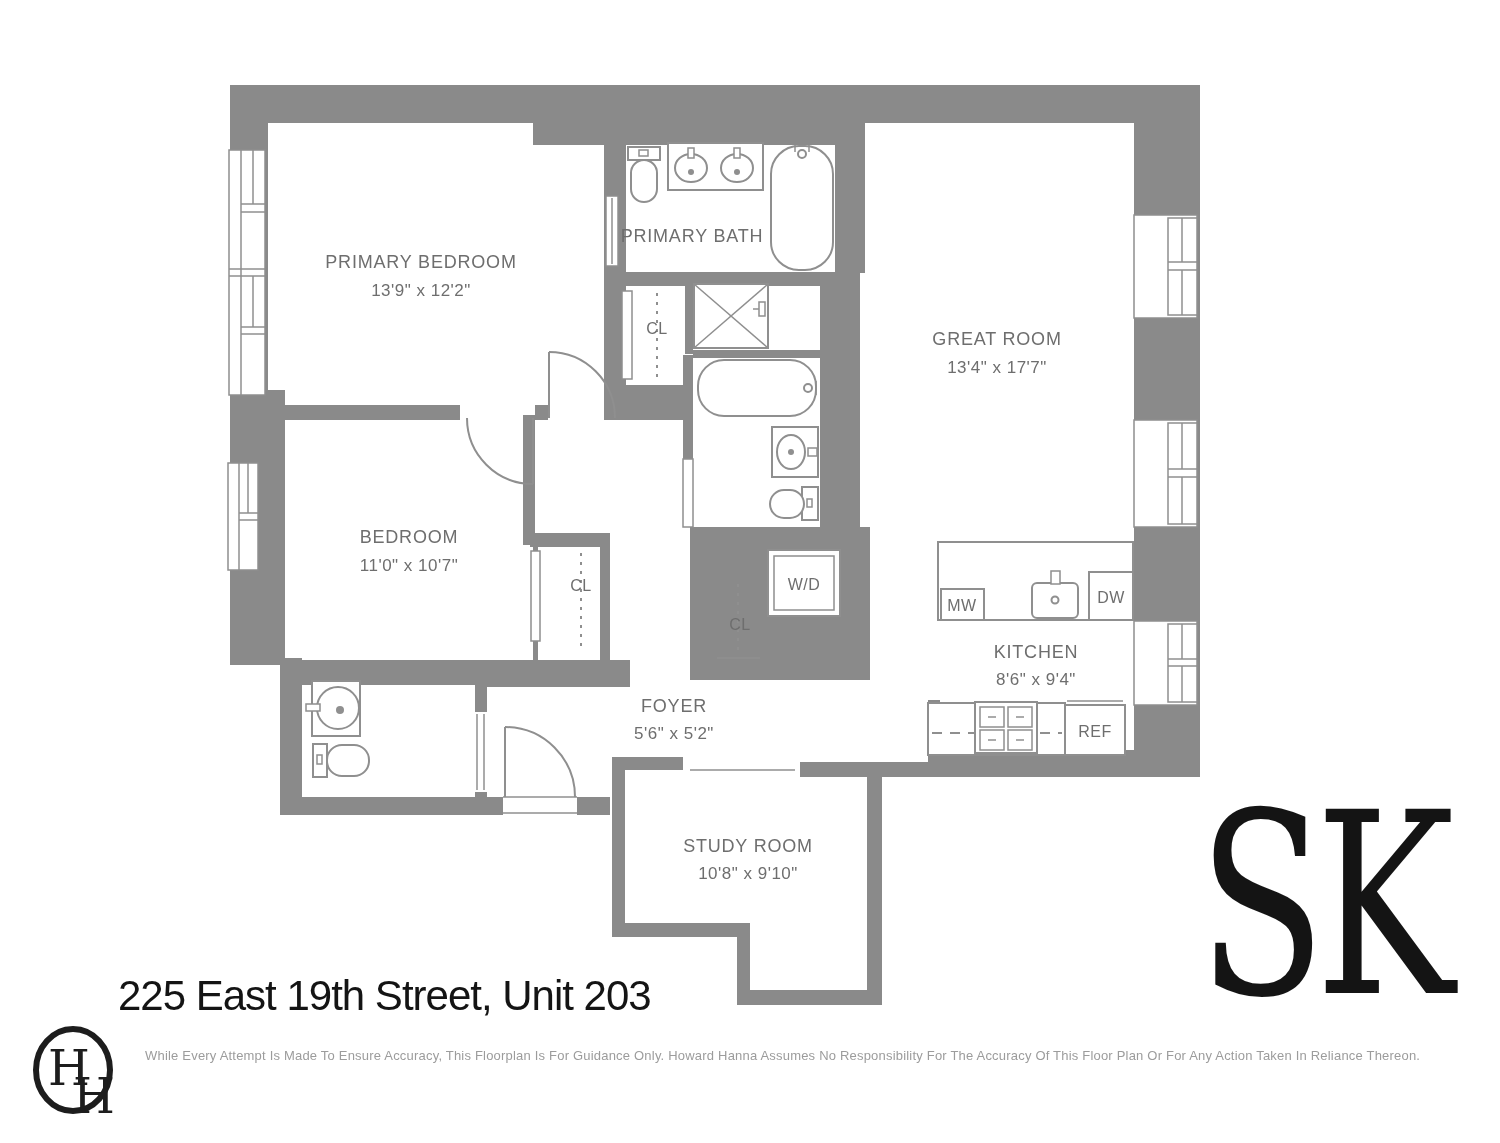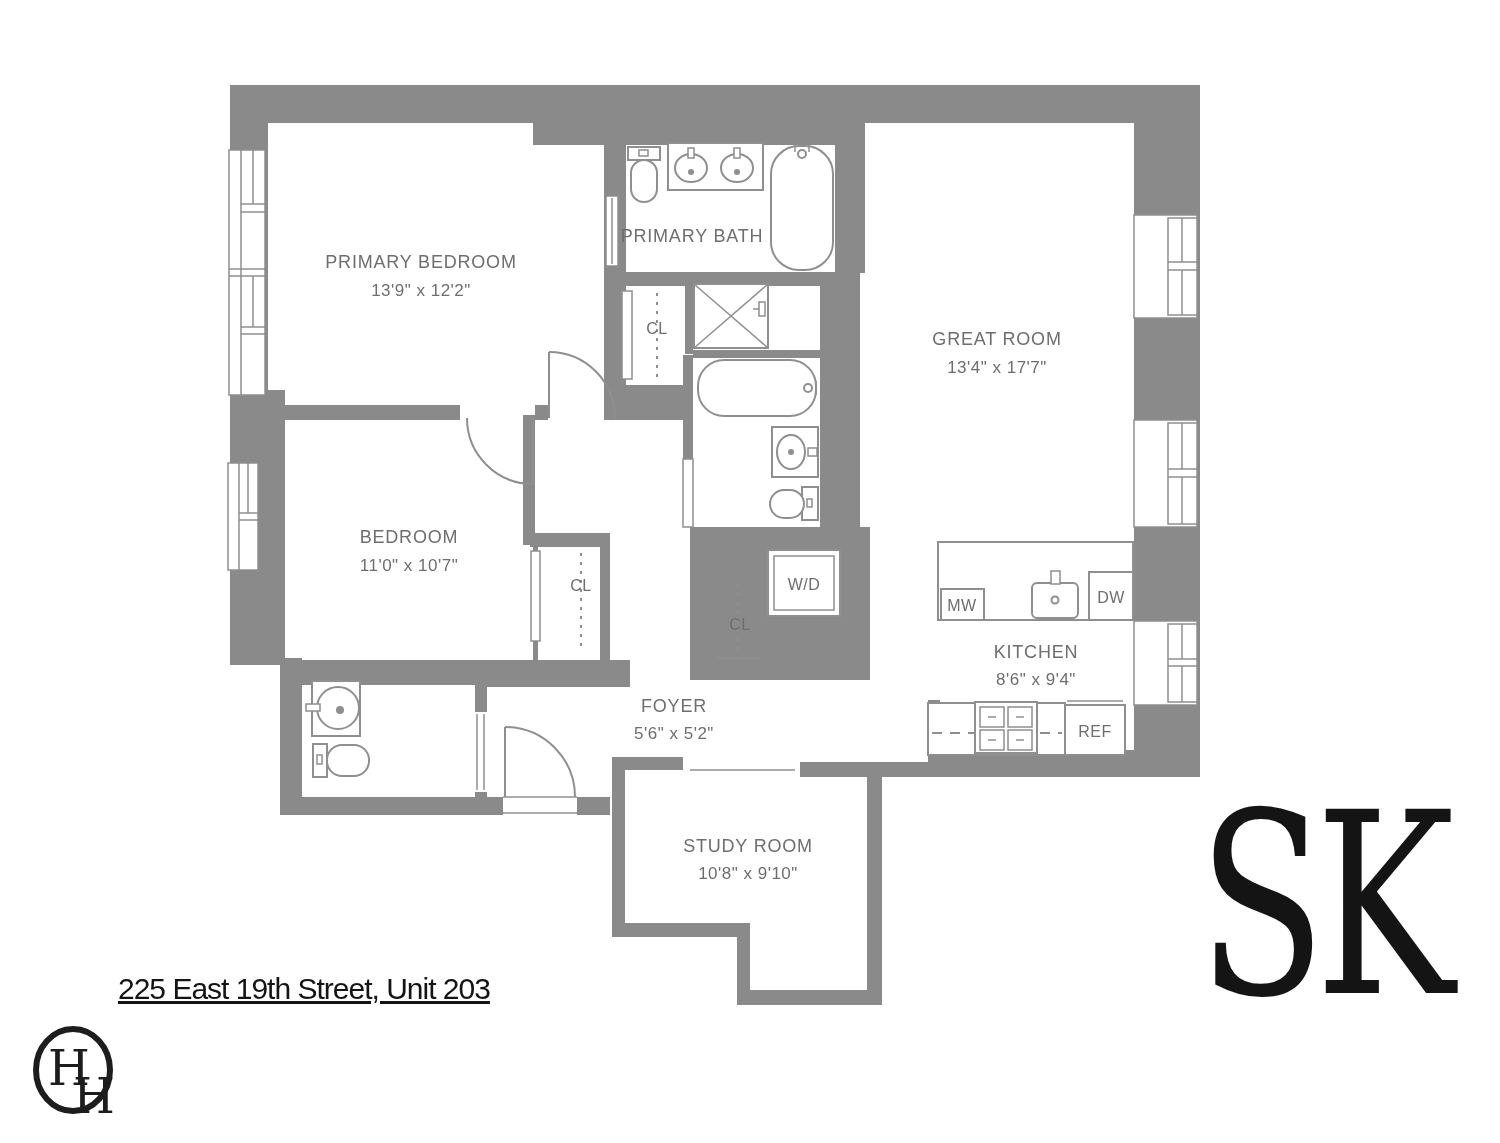--- a/index.html
+++ b/index.html
@@ -19,8 +19,8 @@
   .rdims{font-size:17px;letter-spacing:.5px;fill:#6e6e6e;text-anchor:middle;}
   .sm{font-size:16px;letter-spacing:.5px;fill:#6e6e6e;text-anchor:middle;}
   
-  .title{position:absolute;left:118px;top:972px;font-size:30px;letter-spacing:-1px;
-         color:#141414;white-space:nowrap;text-decoration:underline;}
+  .title{position:absolute;left:118px;top:972px;font-size:42px;letter-spacing:-1px;
+         color:#141414;white-space:nowrap;}
   .disclaimer{position:absolute;left:145px;top:1048px;font-size:13px;letter-spacing:.2px;
          color:#9c9c9c;white-space:nowrap;}
   .sk{position:absolute;left:1198px;top:780px;font-family:"DejaVu Serif",serif;

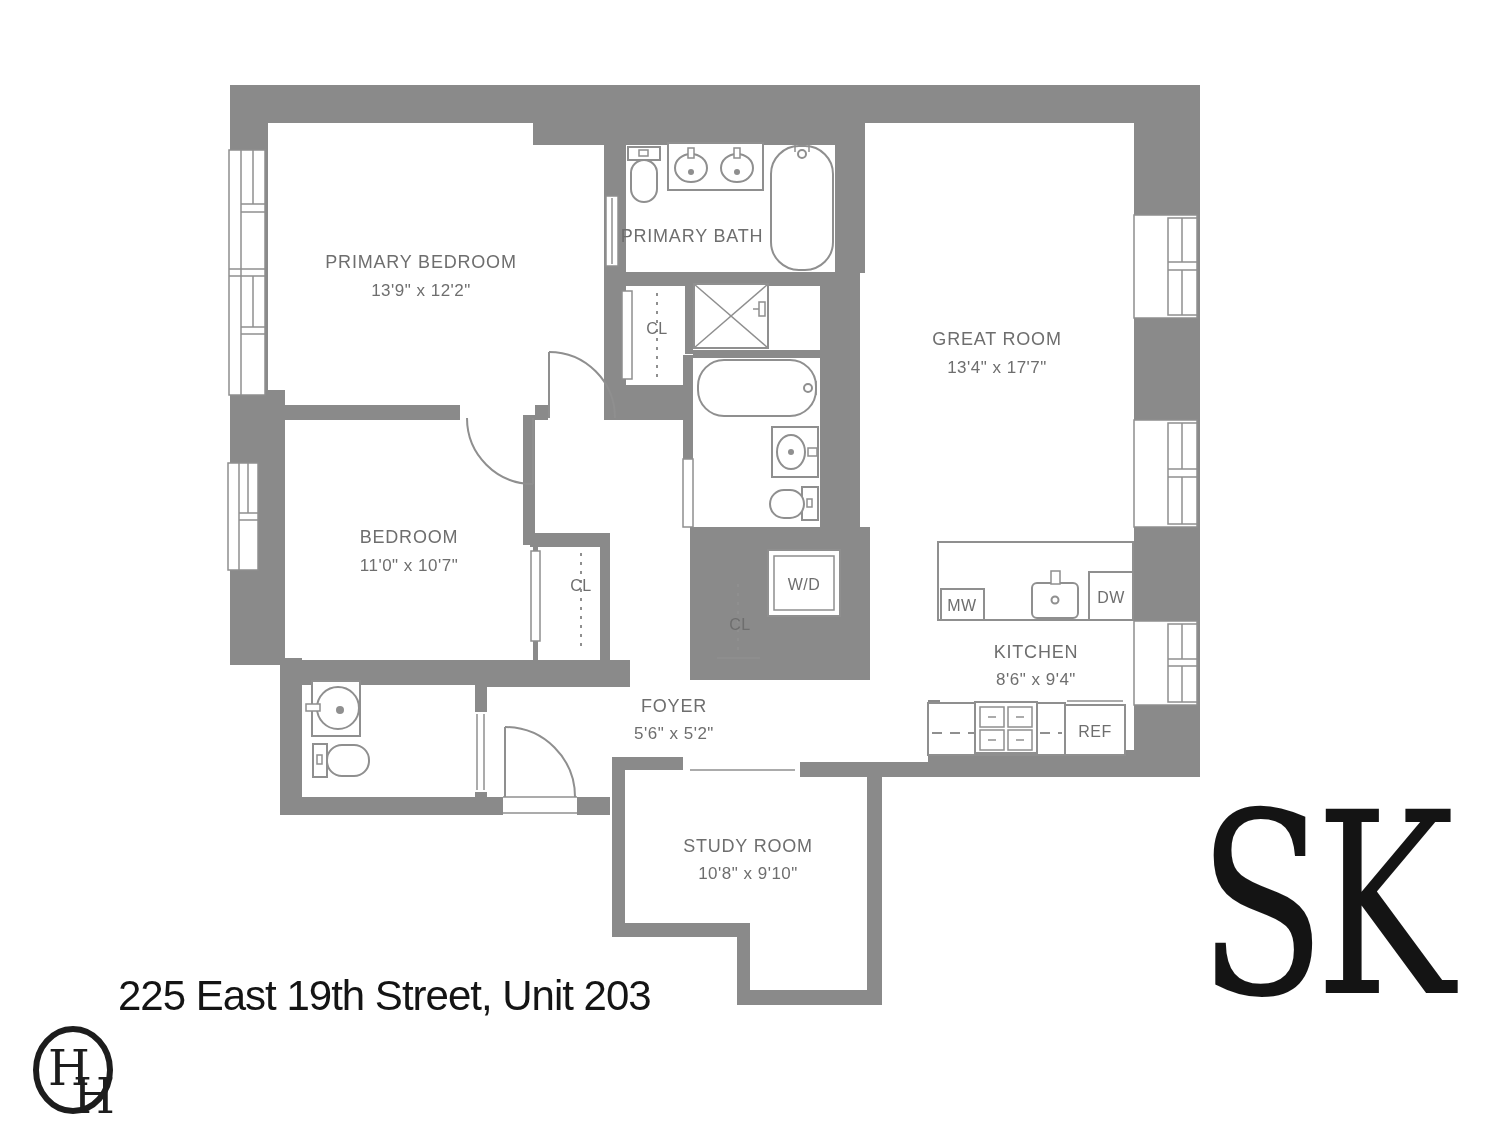--- a/index.html
+++ b/index.html
@@ -301,6 +301,7 @@
 
 <div class="title">225 East 19th Street, Unit 203</div>
 
+<div class="disclaimer">While Every Attempt Is Made To Ensure Accuracy, This Floorplan Is For Guidance Only. Howard Hanna Assumes No Responsibility For The Accuracy Of This Floor Plan Or For Any Action Taken In Reliance Thereon.</div>
 
 <svg class="hh" width="92" height="96" viewBox="0 0 92 96">
   <ellipse cx="46" cy="48" rx="37" ry="41" fill="none" stroke="#1d1d1d" stroke-width="6"></ellipse>

